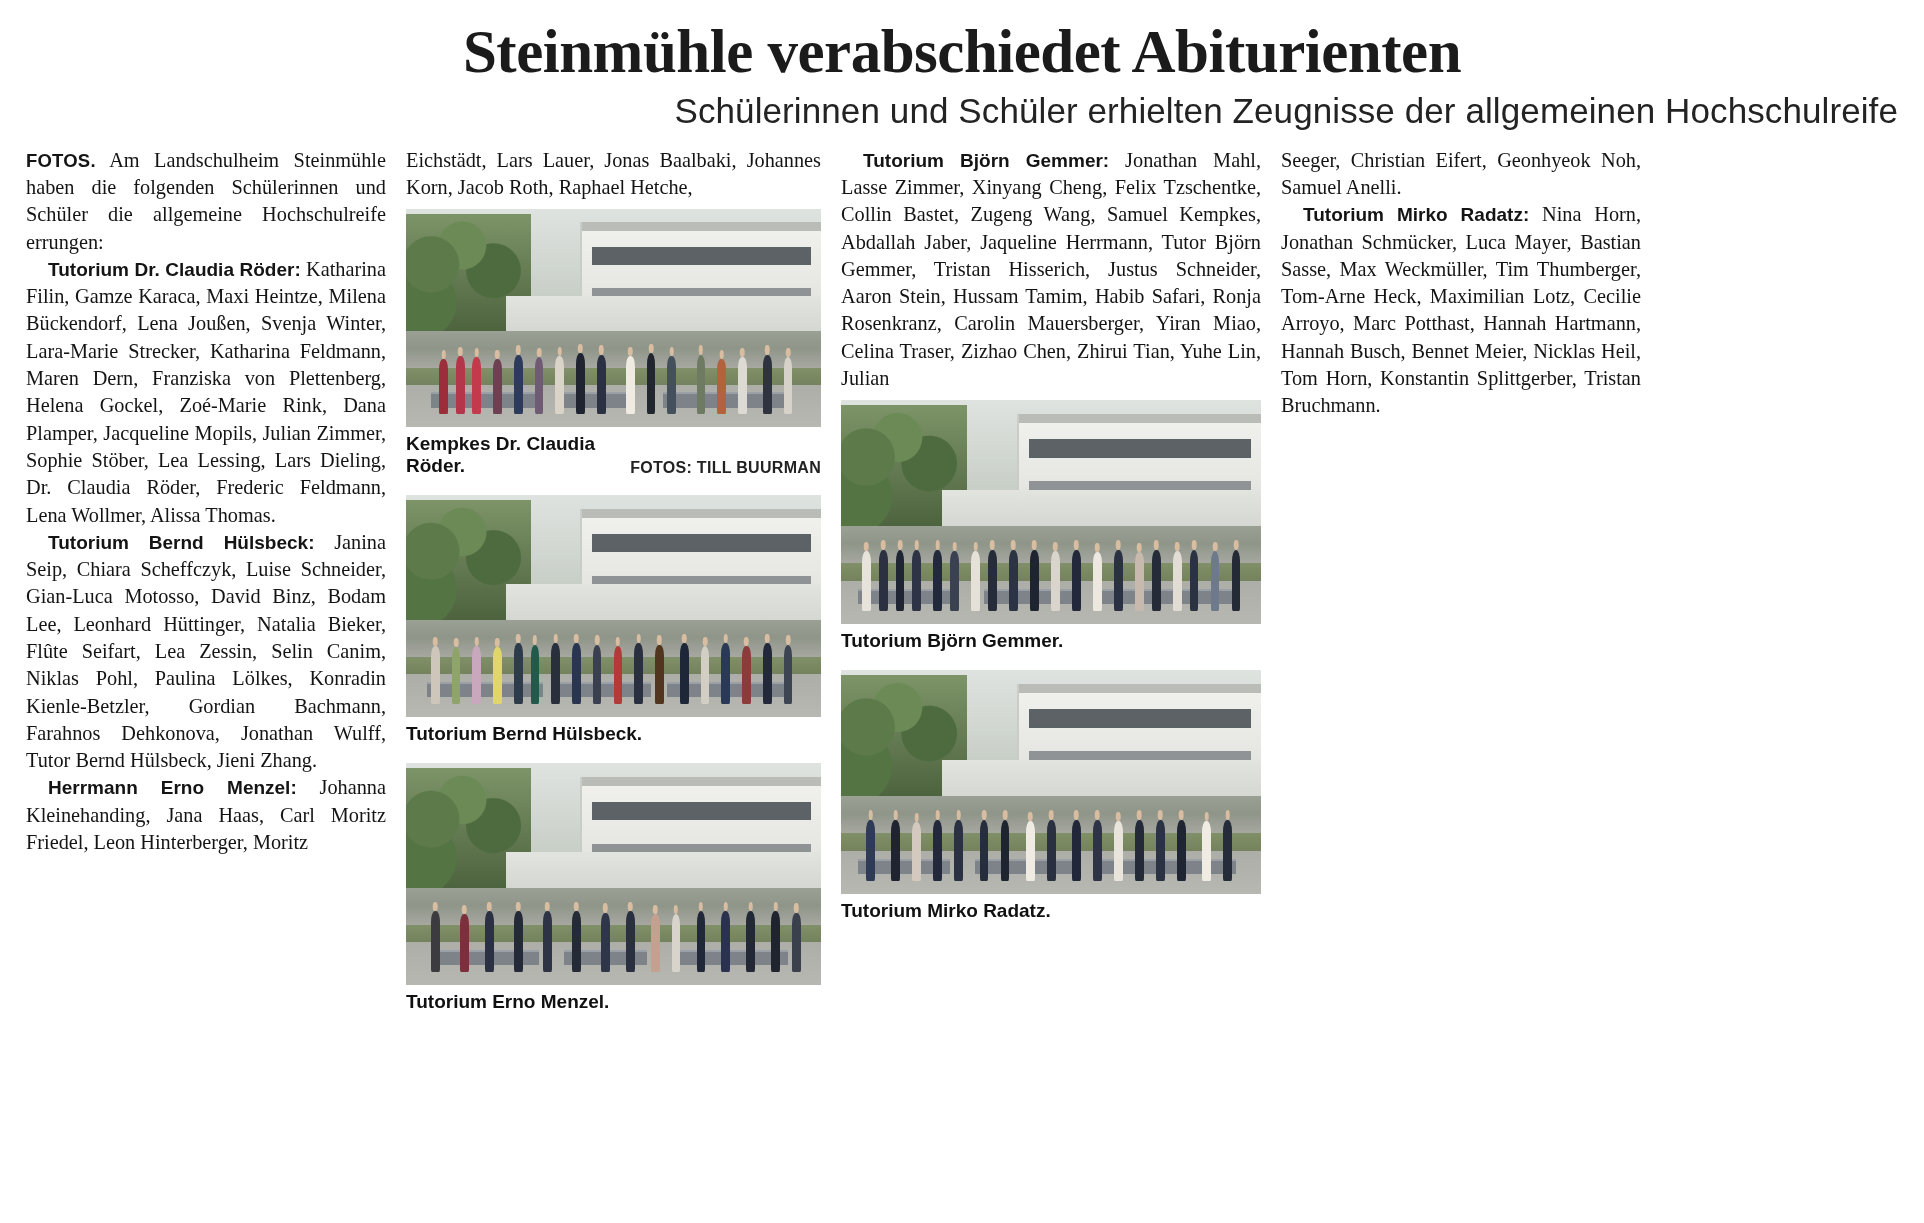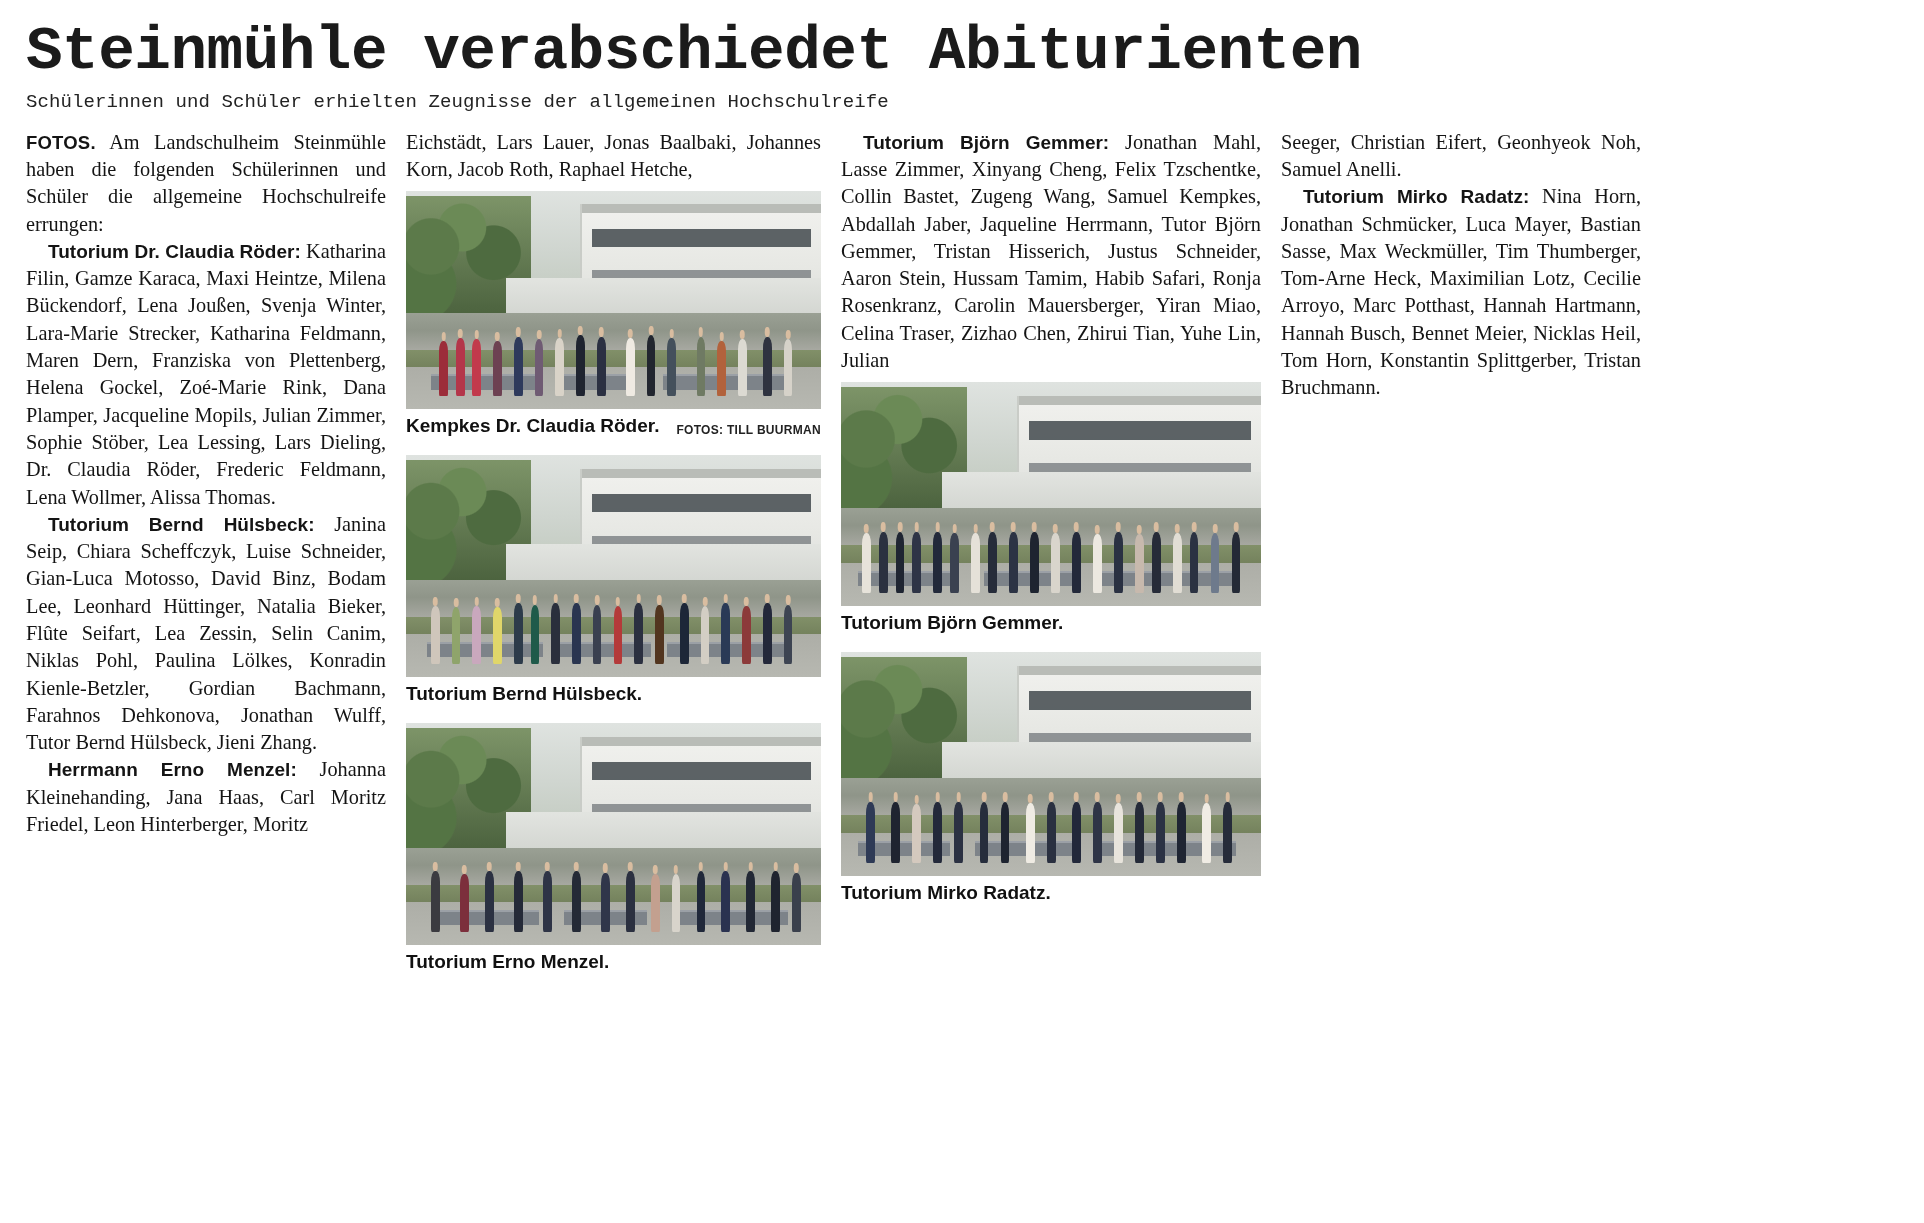--- a/index.html
+++ b/index.html
@@ -25,10 +25,11 @@
 
   
   .headline {
-    font-family: Liberation Mono, monospace;
+    font-family: Liberation Serif, serif;
     font-weight: bold;
     font-size: 61px;
     line-height: 1.06;
+    text-align: center;
     letter-spacing: -0.5px;
     color: #1b1b1b;
     margin: 6px 0 4px 0;

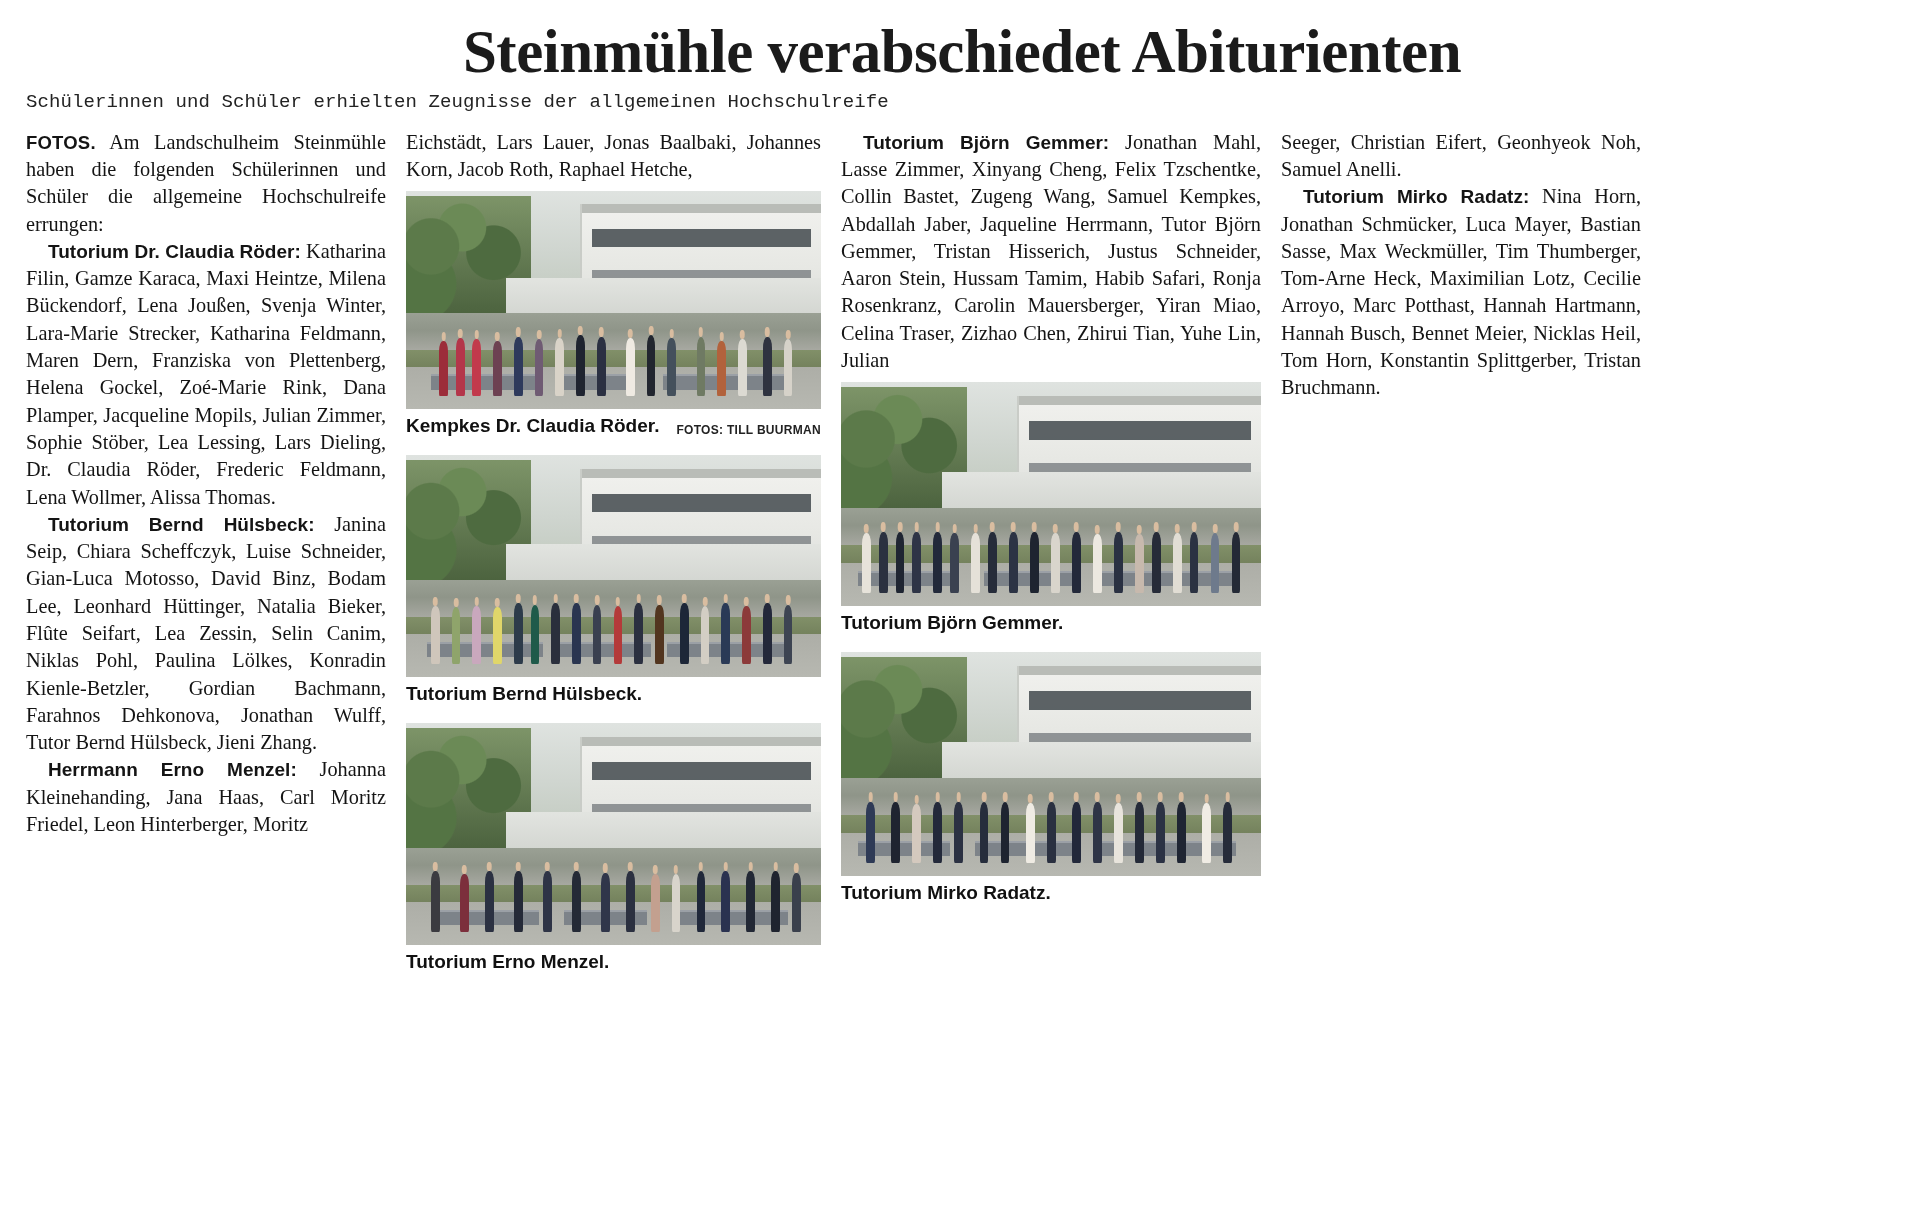--- a/index.html
+++ b/index.html
@@ -35,10 +35,10 @@
     margin: 6px 0 4px 0;
   }
   .subhead {
-    font-family: Liberation Mono, monospace;
-    font-size: 19px;
+    font-family: Liberation Sans, sans-serif;
+    font-size: 35px;
     font-weight: 400;
-    text-align: left;
+    text-align: right;
     color: #232323;
     margin: 6px 0 16px 0;
     letter-spacing: 0.1px;

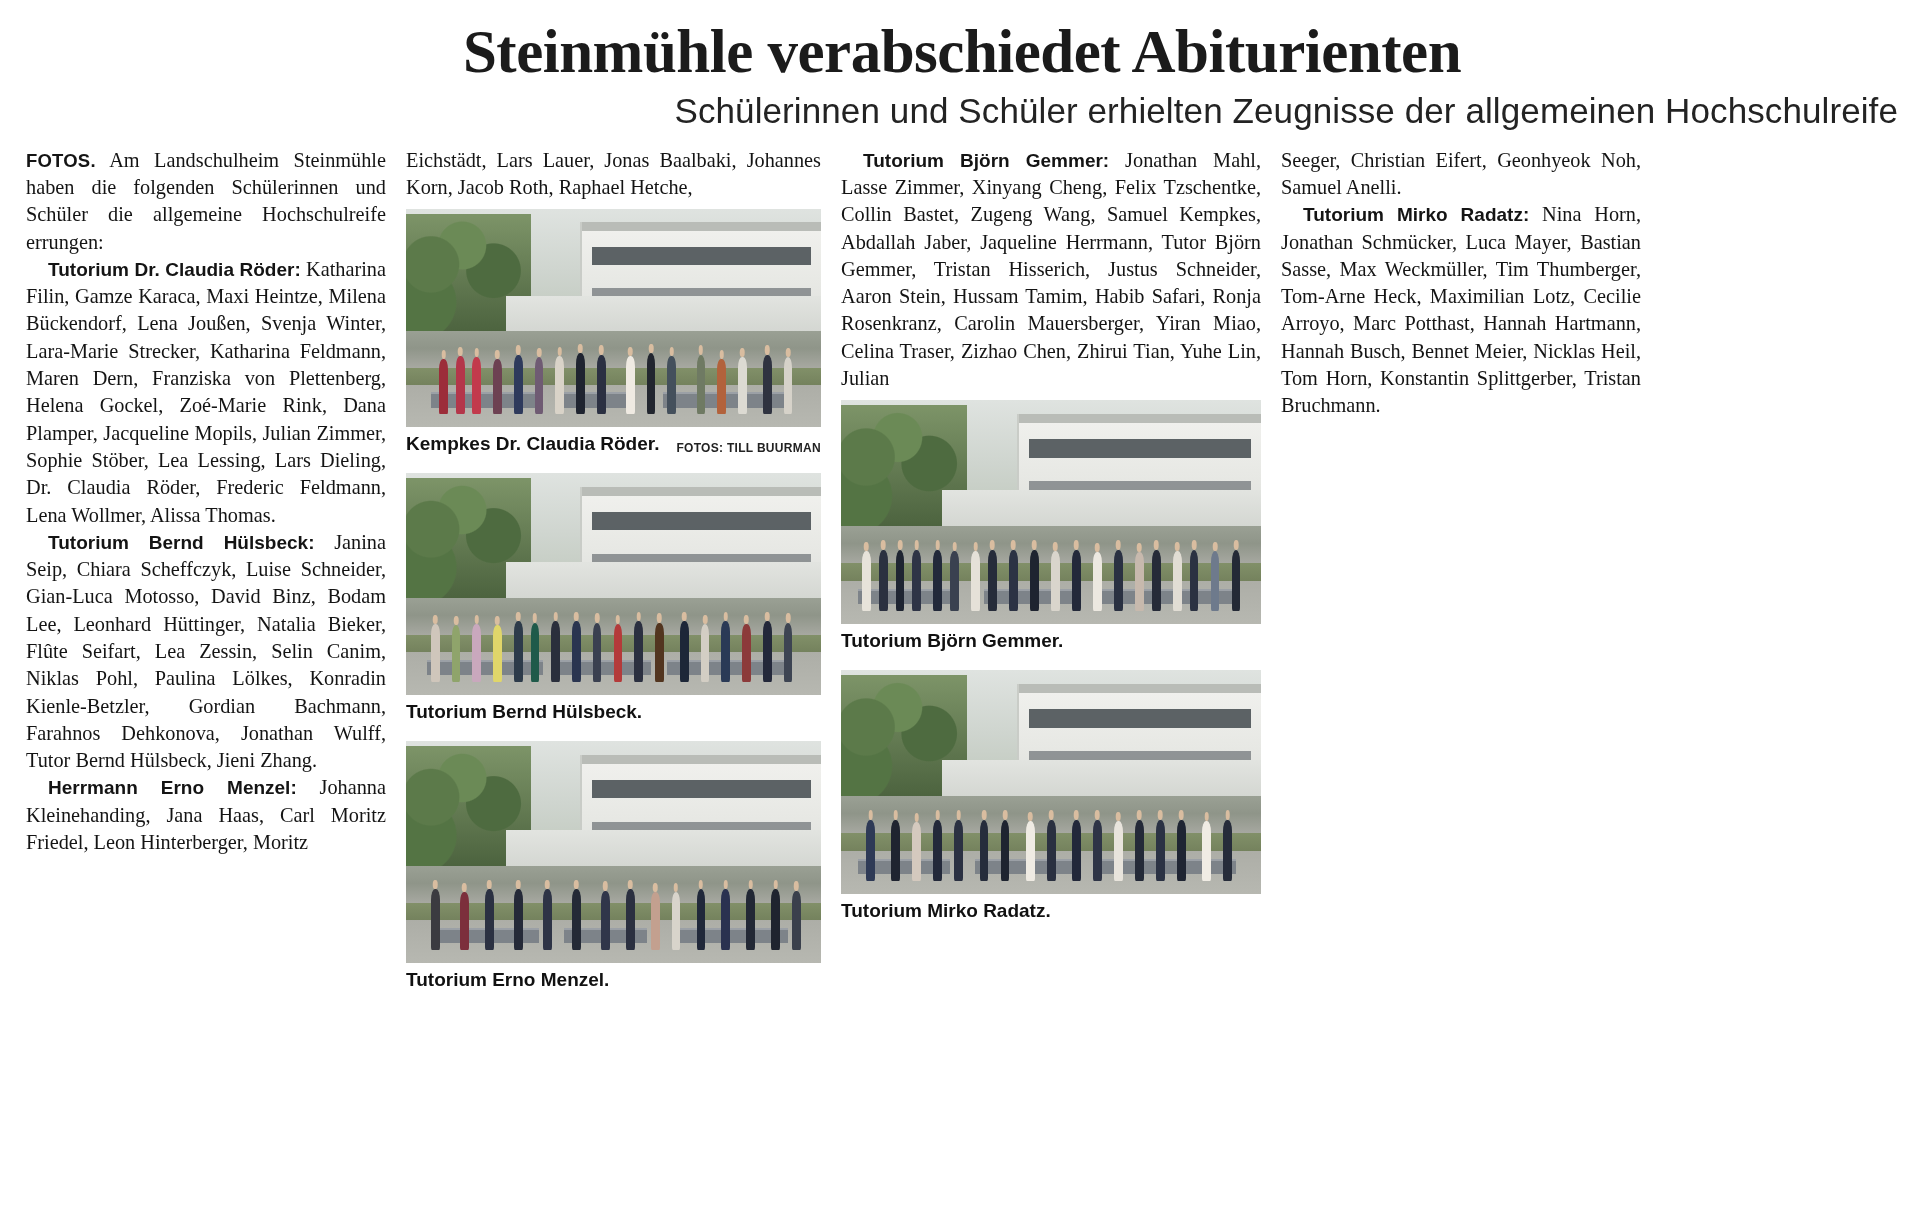--- a/index.html
+++ b/index.html
@@ -105,7 +105,7 @@
   .credit {
     font-family: "Liberation Sans", sans-serif;
     font-weight: bold;
-    font-size: 12px;
+    font-size: 16px;
     letter-spacing: 0.3px;
     color: #222;
     white-space: nowrap;

